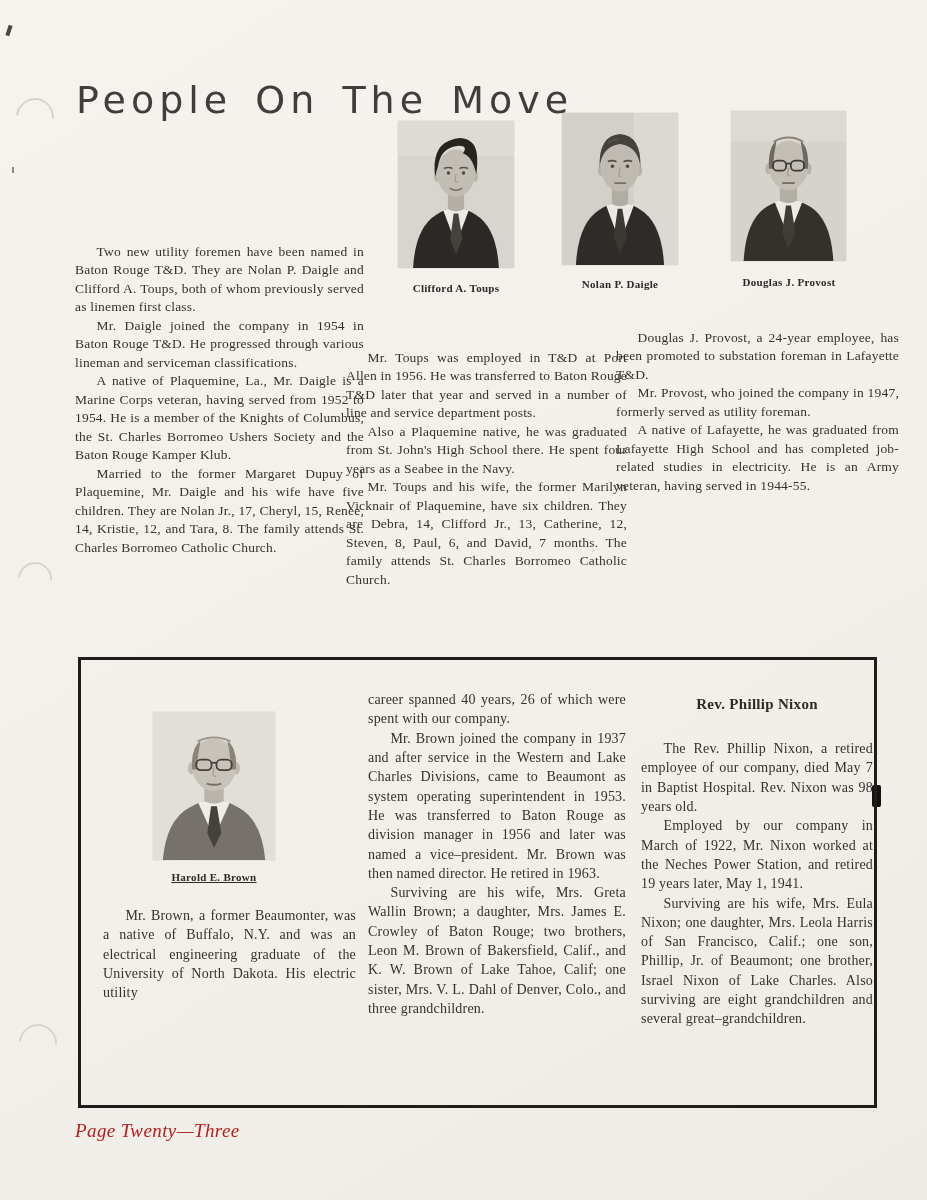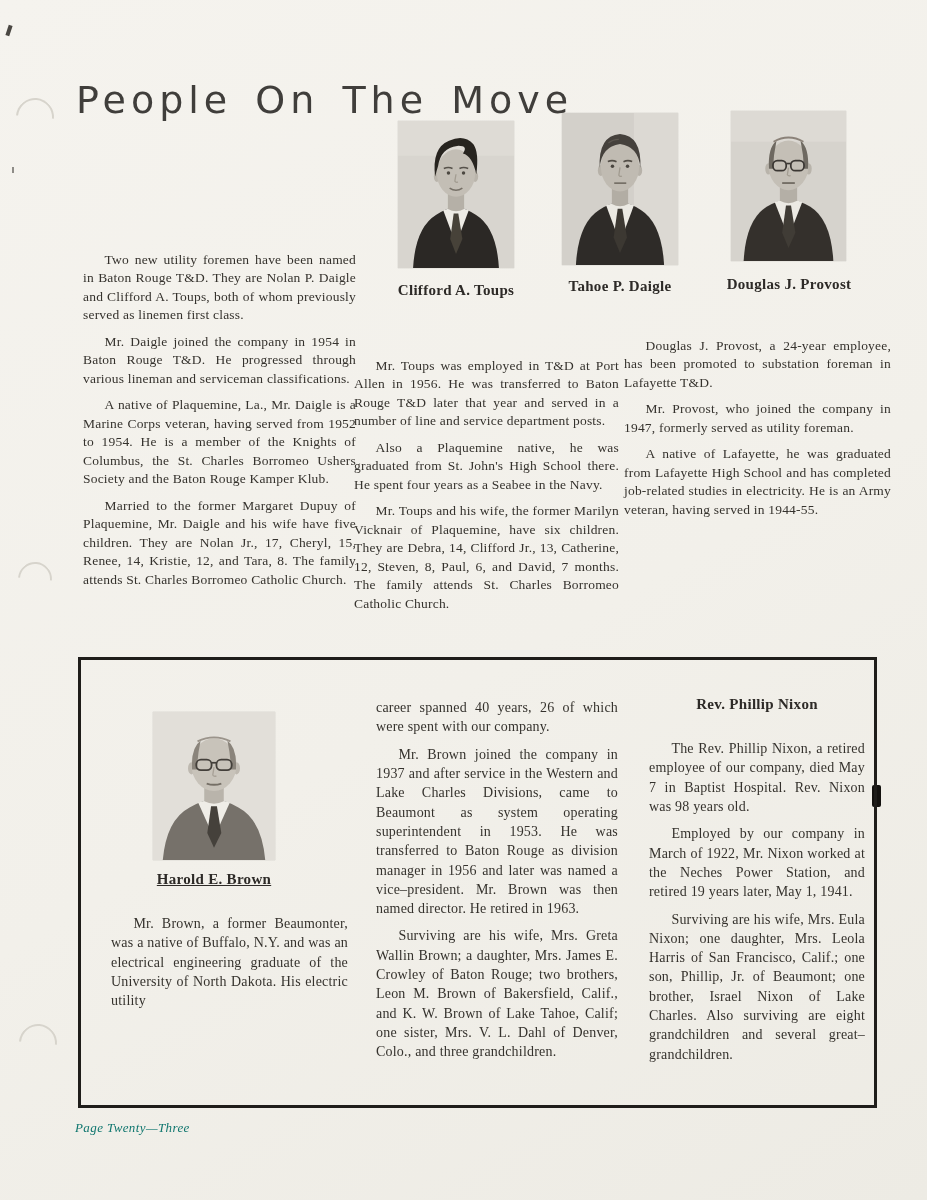--- a/index.html
+++ b/index.html
@@ -15,7 +15,7 @@
     white-space:nowrap;font-weight:500;
   }
   .col p{
-    margin:8px;text-indent:1.6em;text-align:justify;
+    margin:0;text-indent:1.6em;text-align:justify;
     font-size:13.5px;line-height:1.37;color:#35322d;
     letter-spacing:.2px;
   }

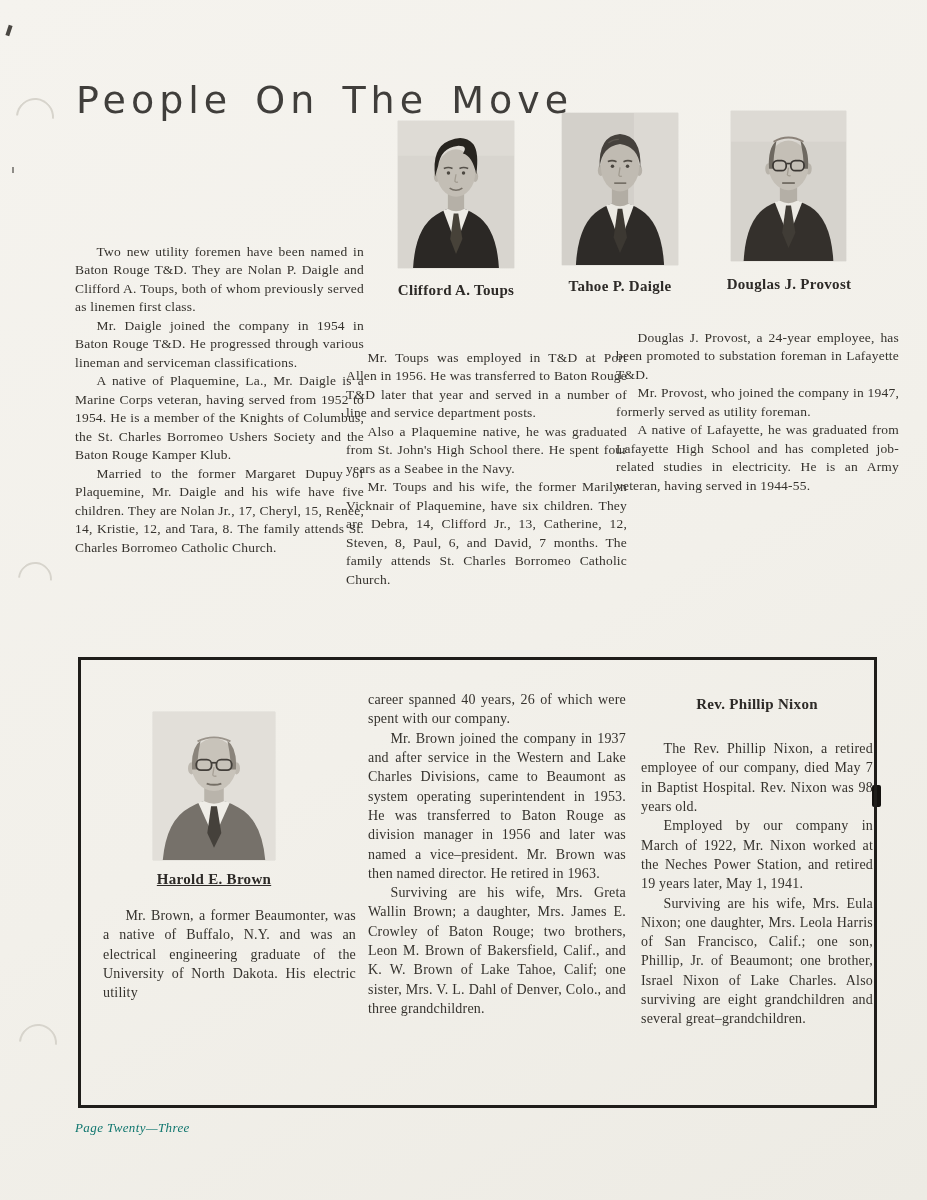--- a/index.html
+++ b/index.html
@@ -24,7 +24,7 @@
   .photo{background:#d8d5d0;box-shadow:0 0 1px rgba(0,0,0,.25);overflow:hidden;}
   .photo svg{display:block;width:100%;height:100%;}
   .caption{
-    font-weight:bold;font-size:15px;color:#2d2a27;text-align:center;
+    font-weight:bold;font-size:11px;color:#2d2a27;text-align:center;
     letter-spacing:.3px;white-space:nowrap;
   }
   .box{

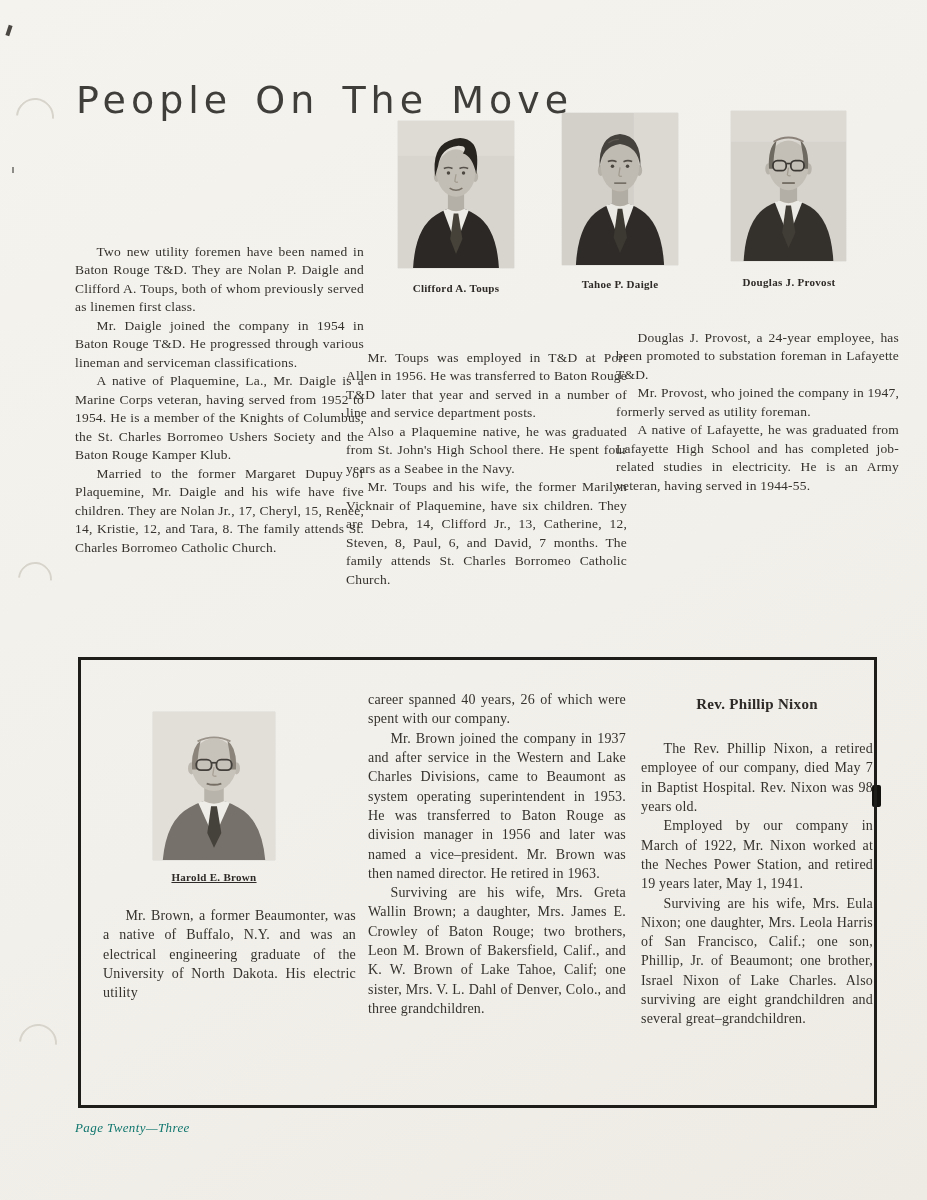--- a/index.html
+++ b/index.html
@@ -99,7 +99,7 @@
     <path d="M45 58.6 L55.4 58.6" stroke="#767067" stroke-width="1.4" fill="none"></path>
   </svg>
 </div>
-<div class="abs caption" style="left:545px;top:278px;width:150px;">Tahoe P. Daigle</div>
+<div class="abs caption" style="left:545px;top:278px;width:150px;">Nolan P. Daigle</div>
 
 <div class="abs photo" style="left:731px;top:111px;width:115px;height:150px;">
   <svg viewBox="0 0 100 127" preserveAspectRatio="none">

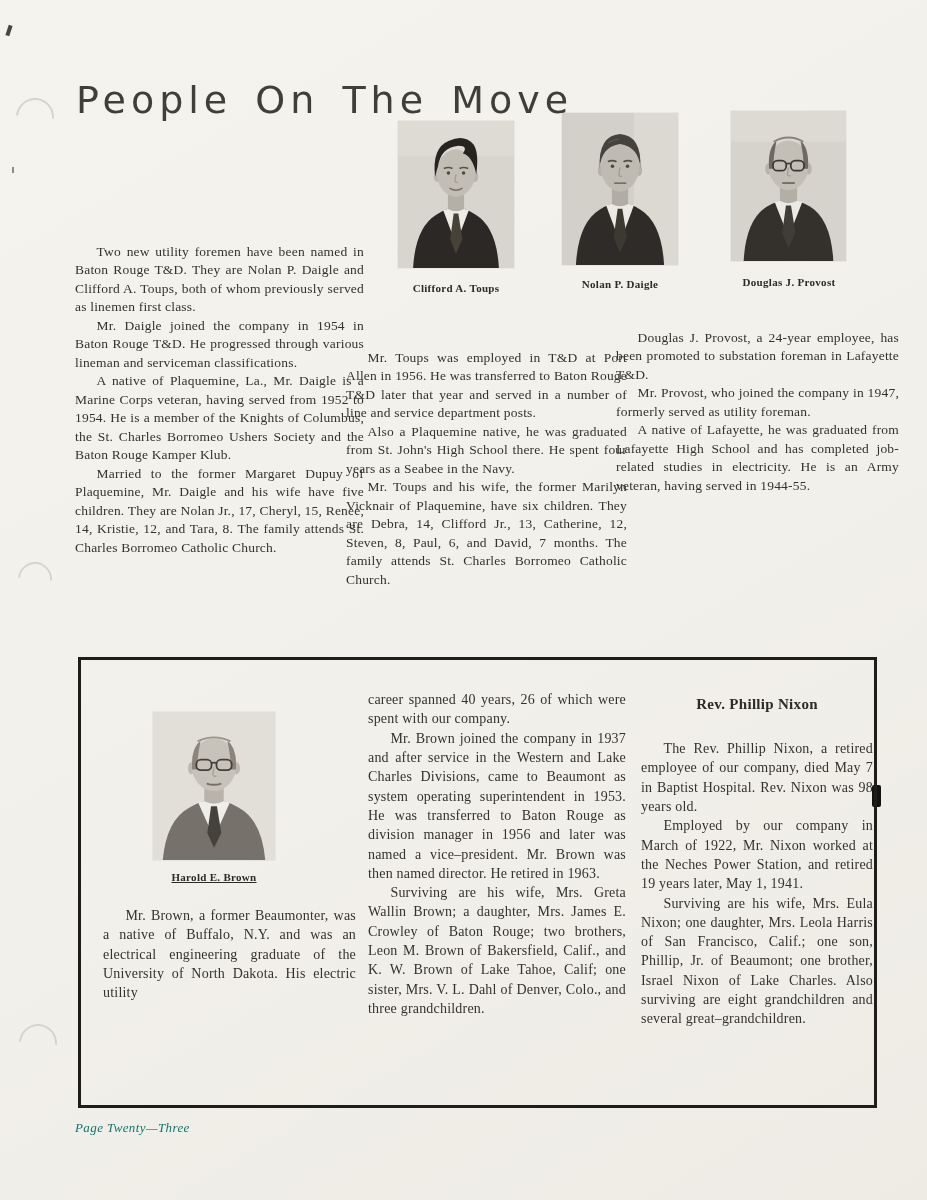--- a/index.html
+++ b/index.html
@@ -34,7 +34,7 @@
     font-weight:bold;font-size:15px;text-align:center;color:#2d2a27;letter-spacing:.3px;
   }
   .footer{
-    font-style:italic;font-size:13px;color:#0f766e;letter-spacing:.4px;
+    font-style:italic;font-size:19px;color:#b91c1c;letter-spacing:.4px;
   }
   .punch{
     position:absolute;border-radius:50%;border:2px solid #d7d4cc;

